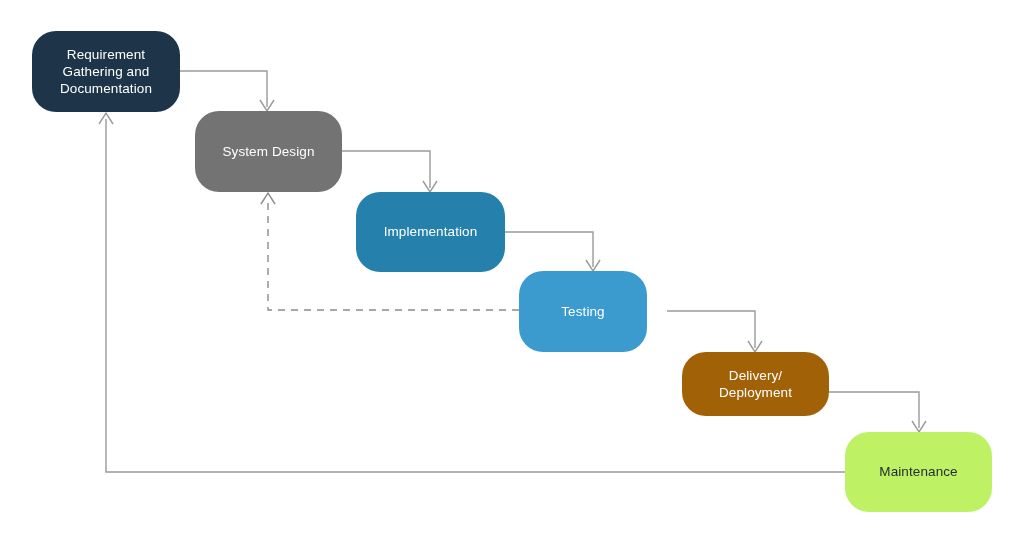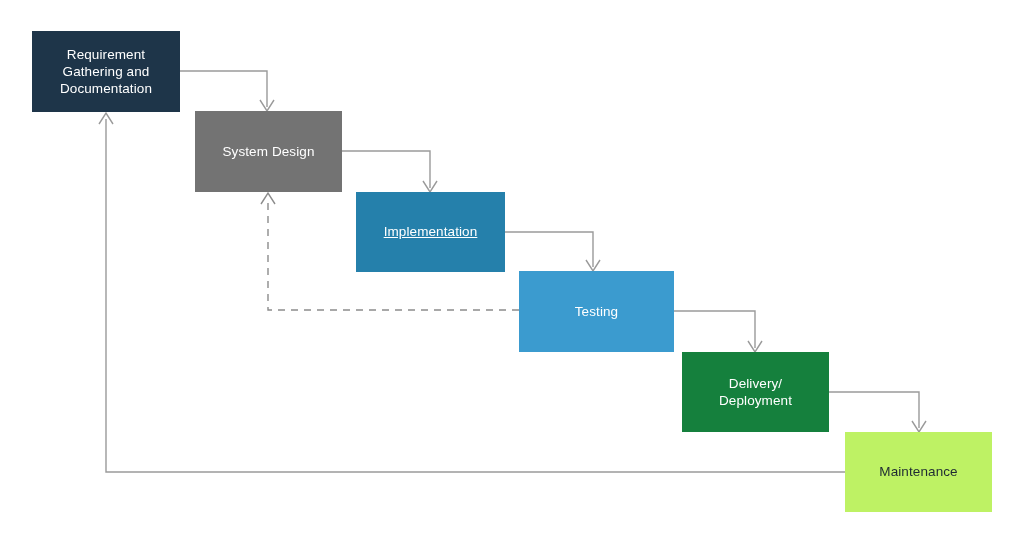--- a/index.html
+++ b/index.html
@@ -39,6 +39,7 @@
     padding: 2px 6px;
     white-space: pre-line;
     z-index: 2;
+    border-radius: 24px;
   }
   .node-label {
     display: block;

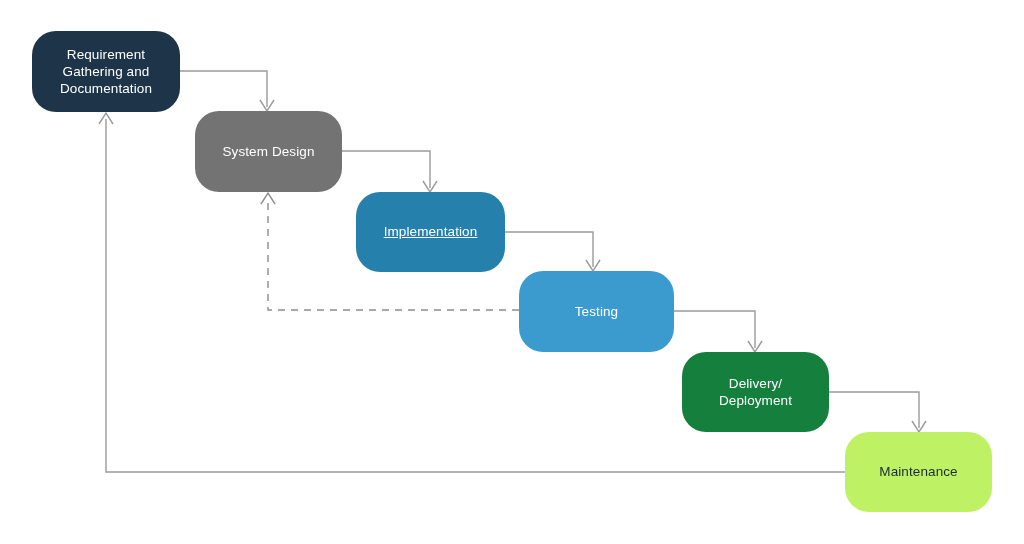--- a/index.html
+++ b/index.html
@@ -78,7 +78,7 @@
     <span class="node-label">System Design</span>
   </div>
 
-  <div class="node" style="left: 356px; top: 192px; width: 149px; height: 80px; background: rgb(37, 128, 171); color: rgb(255, 255, 255); text-decoration: underline;">
+  <div class="node" style="left: 356px; top: 192px; width: 149px; height: 80px; background: rgb(37, 128, 171); color: rgb(255, 255, 255);">
     <span class="node-label">Implementation</span>
   </div>
 

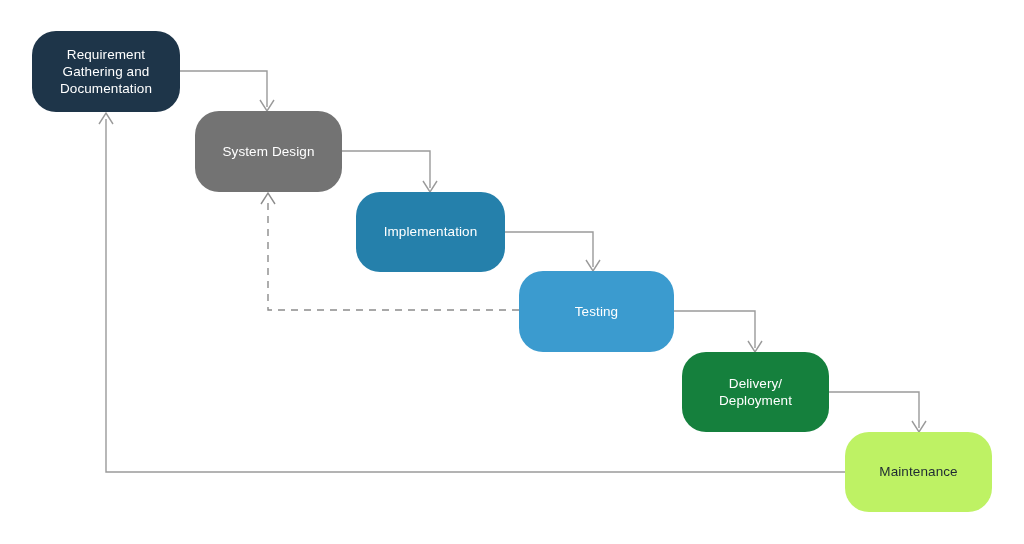--- a/index.html
+++ b/index.html
@@ -82,7 +82,7 @@
     <span class="node-label">Implementation</span>
   </div>
 
-  <div class="node" style="left: 519px; top: 271px; width: 155px; height: 81px; background: rgb(59, 155, 207); color: rgb(255, 255, 255);">
+  <div class="node" style="left: 519px; top: 271px; width: 128px; height: 81px; background: rgb(59, 155, 207); color: rgb(255, 255, 255);">
     <span class="node-label">Testing</span>
   </div>
 

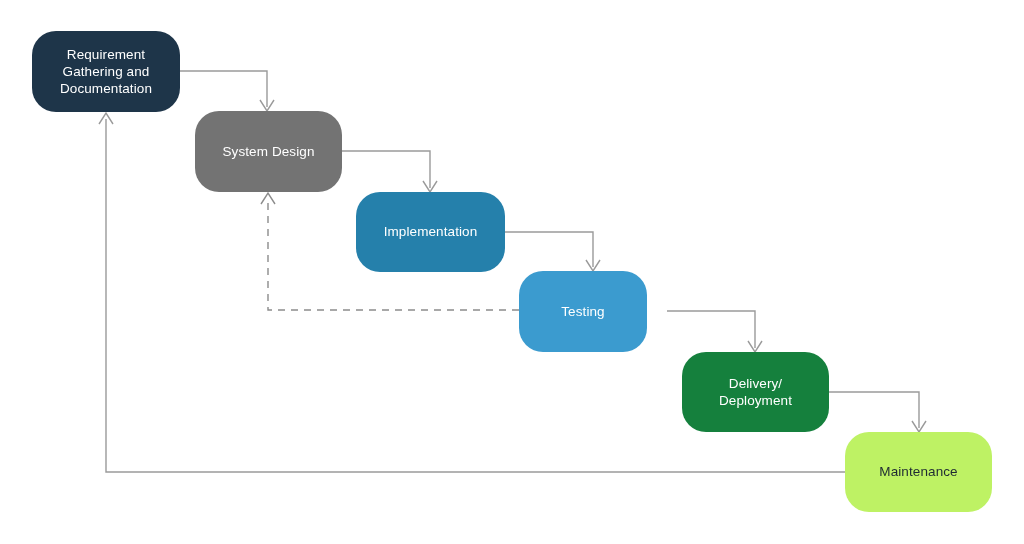--- a/index.html
+++ b/index.html
@@ -86,7 +86,7 @@
     <span class="node-label">Testing</span>
   </div>
 
-  <div class="node" style="left: 682px; top: 352px; width: 147px; height: 80px; background: #15803d; color: rgb(255, 255, 255);">
+  <div class="node" style="left: 682px; top: 352px; width: 147px; height: 64px; background: #a16207; color: rgb(255, 255, 255);">
     <span class="node-label">Delivery/
 Deployment</span>
   </div>

